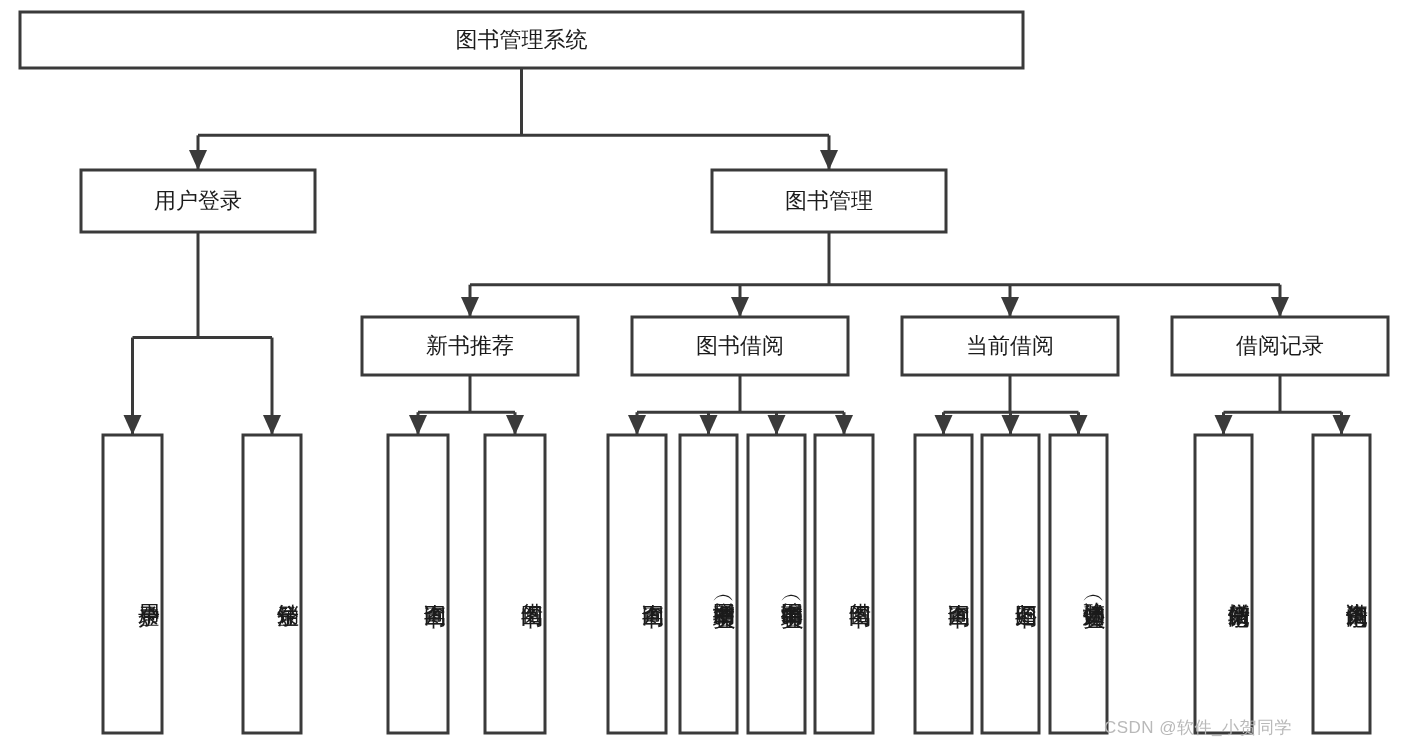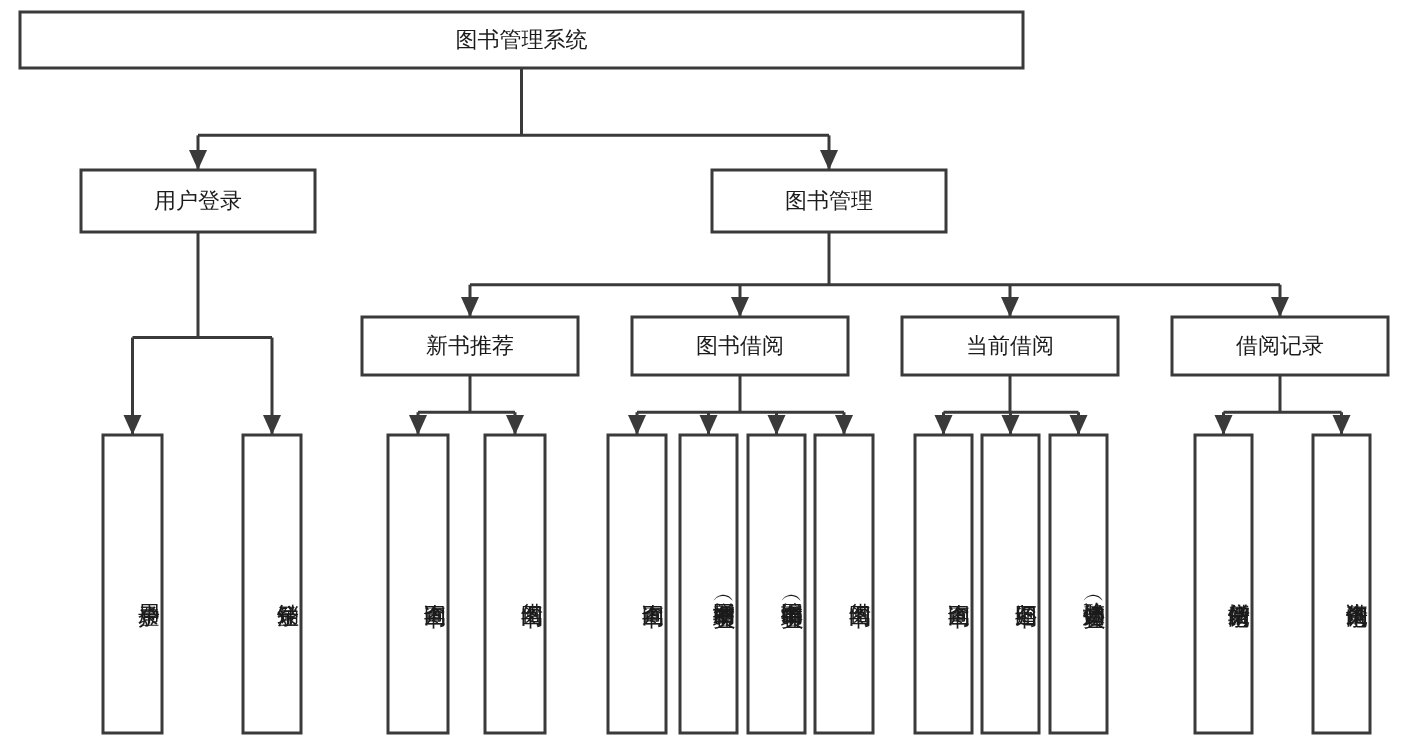--- a/index.html
+++ b/index.html
@@ -180,6 +180,7 @@
       <div class="leaf-label" style="left: 1195px; top: 451px; width: 57px; height: 274px;">新增借阅记录</div>
       <div class="leaf-label" style="left: 1313px; top: 451px; width: 57px; height: 274px;">查询借阅记录</div>
     </div>
+  <div class="watermark">CSDN @软件_小贺同学</div>
 </div>
 
 </body></html>

